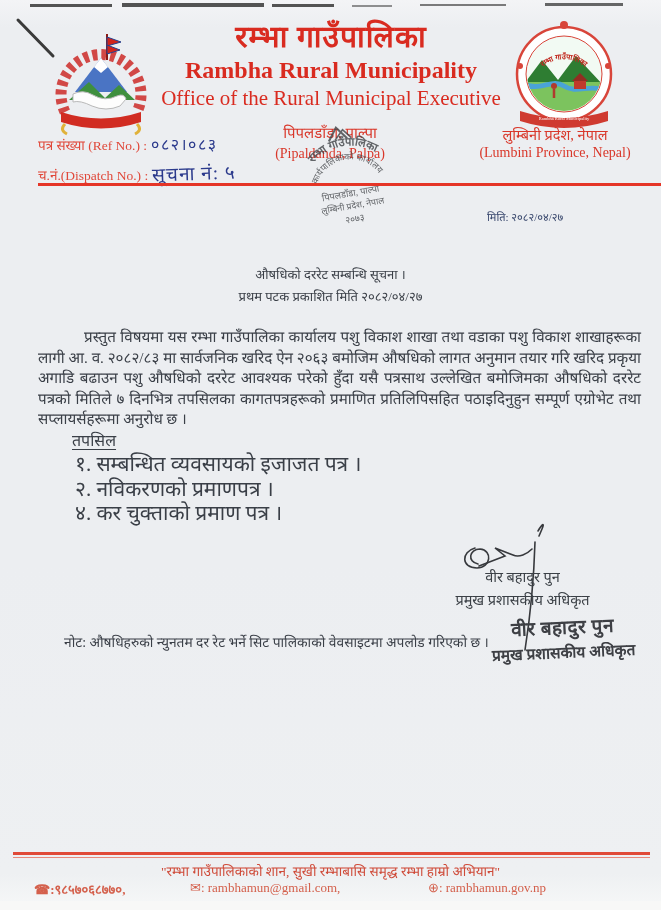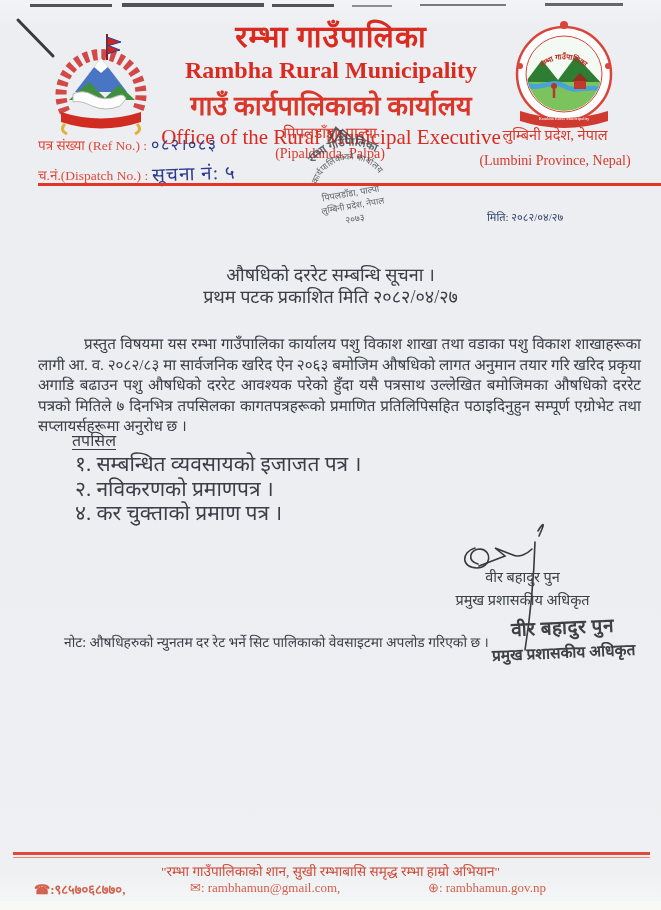--- a/index.html
+++ b/index.html
@@ -109,7 +109,6 @@
   <div class="abs center" style="left:140px;top:15px;width:382px;">
     <div class="t-np1 nowrap">रम्भा गाउँपालिका</div>
     <div class="t-en1 nowrap" style="margin-top:1px;">Rambha Rural Municipality</div>
-    <div class="t-np2 nowrap" style="margin-top:2px;">गाउँ कार्यपालिकाको कार्यालय</div>
     <div class="t-en2 nowrap" style="margin-top:2px;">Office of the Rural Municipal Executive</div>
   </div>
 

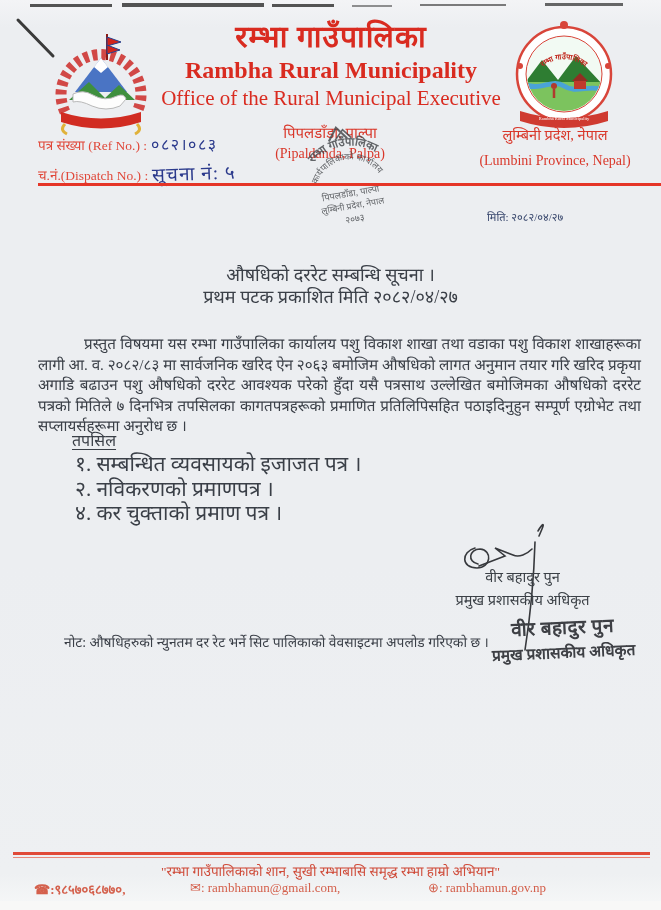--- a/index.html
+++ b/index.html
@@ -128,7 +128,7 @@
 
   <div class="abs center" style="left:455px;top:124px;width:200px;">
     <div class="place-np nowrap" style="font-size:14.5px;">लुम्बिनी प्रदेश, नेपाल</div>
-    <div class="place-en nowrap" style="margin-top:9px;">(Lumbini Province, Nepal)</div>
+    <div class="place-en nowrap" style="margin-top:1px;">(Lumbini Province, Nepal)</div>
   </div>
 
   <div class="abs" style="left:283px;top:112px;width:128px;height:122px;transform:rotate(-10deg);opacity:.82;">

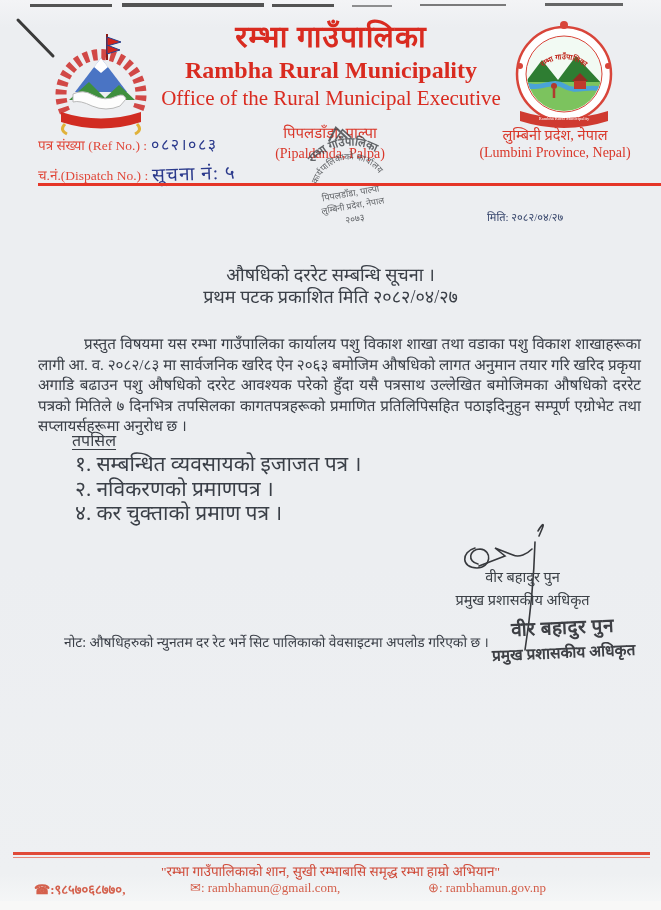--- a/index.html
+++ b/index.html
@@ -29,7 +29,7 @@
   .divider { background:#e53527; height:3px; }
   .date { font-size:11px; color:#36456b; }
 
-  .subject { font-size:18px; color:#3a3f47; line-height:22px; }
+  .subject { font-size:13px; color:#3a3f47; line-height:22px; }
   .bodytext { font-size:15.2px; color:#3a3f47; line-height:20.6px; text-align:justify; }
   .bodytext p { text-indent:46px; }
   .listtitle { font-size:16px; color:#3a3f47; text-decoration:underline; text-underline-offset:3px; }

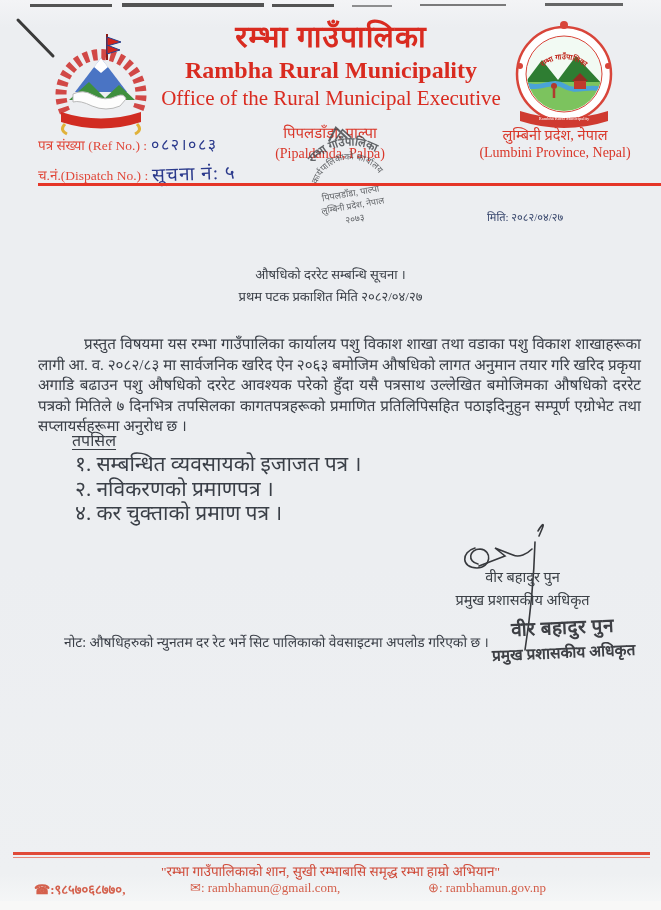--- a/index.html
+++ b/index.html
@@ -162,7 +162,7 @@
     <div class="subject nowrap">प्रथम पटक प्रकाशित मिति २०८२/०४/२७</div>
   </div>
 
-  <div class="abs bodytext" style="left:38px;top:334px;width:603px;">
+  <div class="abs bodytext" style="left:38px;top:327px;width:603px;">
     <p>प्रस्तुत विषयमा यस रम्भा गाउँपालिका कार्यालय पशु विकाश शाखा तथा वडाका पशु विकाश शाखाहरूका लागी आ. व. २०८२/८३ मा सार्वजनिक खरिद ऐन २०६३ बमोजिम औषधिको लागत अनुमान तयार गरि खरिद प्रकृया अगाडि बढाउन पशु औषधिको दररेट आवश्यक परेको हुँदा यसै पत्रसाथ उल्लेखित बमोजिमका औषधिको दररेट पत्रको मितिले ७ दिनभित्र तपसिलका कागतपत्रहरूको प्रमाणित प्रतिलिपिसहित पठाइदिनुहुन सम्पूर्ण एग्रोभेट तथा सप्लायर्सहरूमा अनुरोध छ ।</p>
   </div>
 

